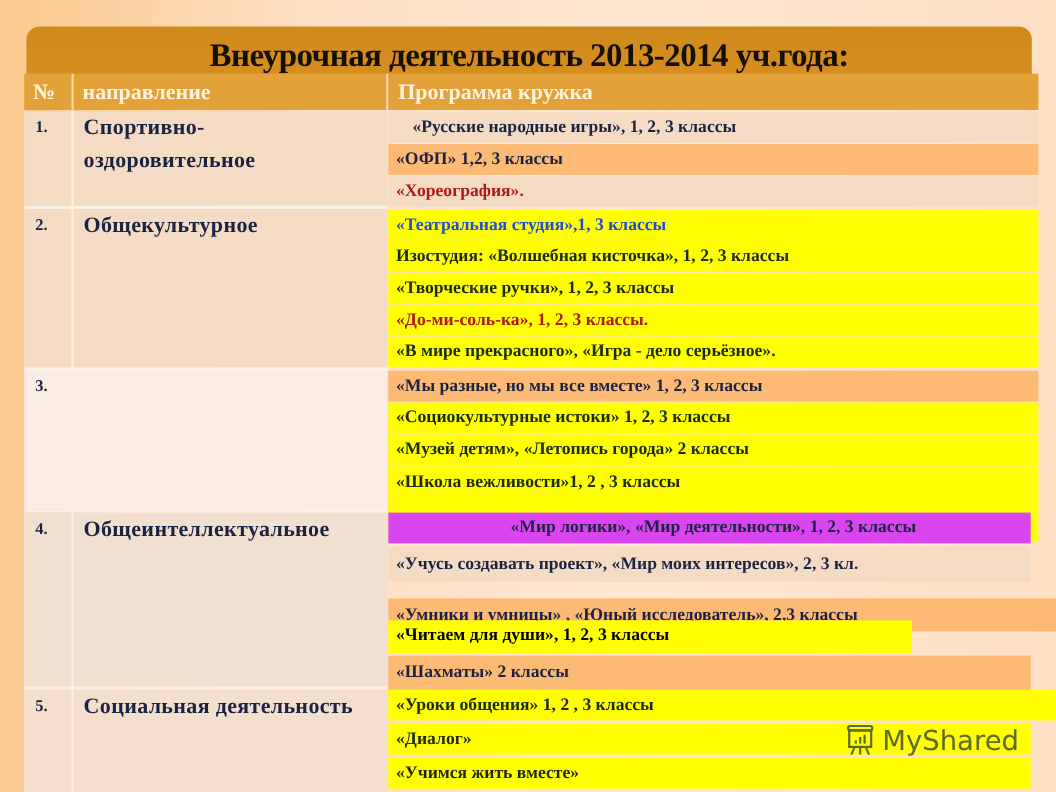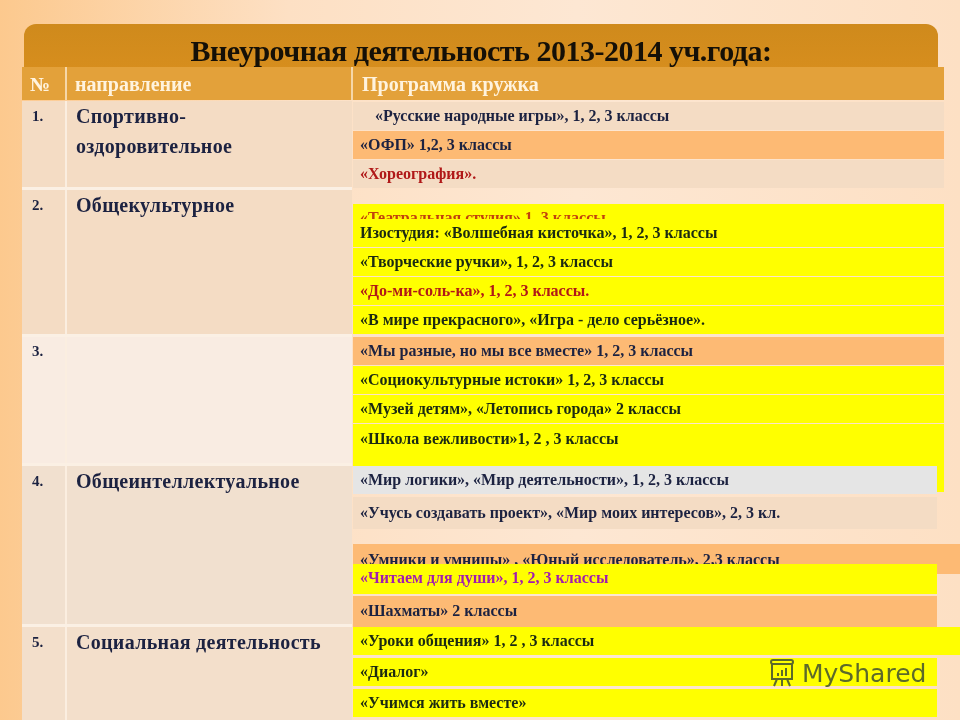--- a/index.html
+++ b/index.html
@@ -67,7 +67,7 @@
 <div class="prog p2" style="top:131px">«ОФП» 1,2, 3 классы</div>
 <div class="prog p1" style="top:160px;color:#b01818">«Хореография».</div>
 
-<div class="prog y" style="top:204px;color:#c2410c">«Театральная студия»,1, 3 классы</div>
+<div class="prog y" style="top:191px;color:#1d4ed8">«Театральная студия»,1, 3 классы</div>
 <div class="prog y" style="top:219px;color:#1b2a12">Изостудия: «Волшебная кисточка», 1, 2, 3  классы</div>
 <div class="prog y" style="top:248px;color:#1b2a12">«Творческие ручки», 1, 2, 3  классы</div>
 <div class="prog y" style="top:277px;color:#b01818">«До-ми-соль-ка», 1, 2, 3  классы.</div>

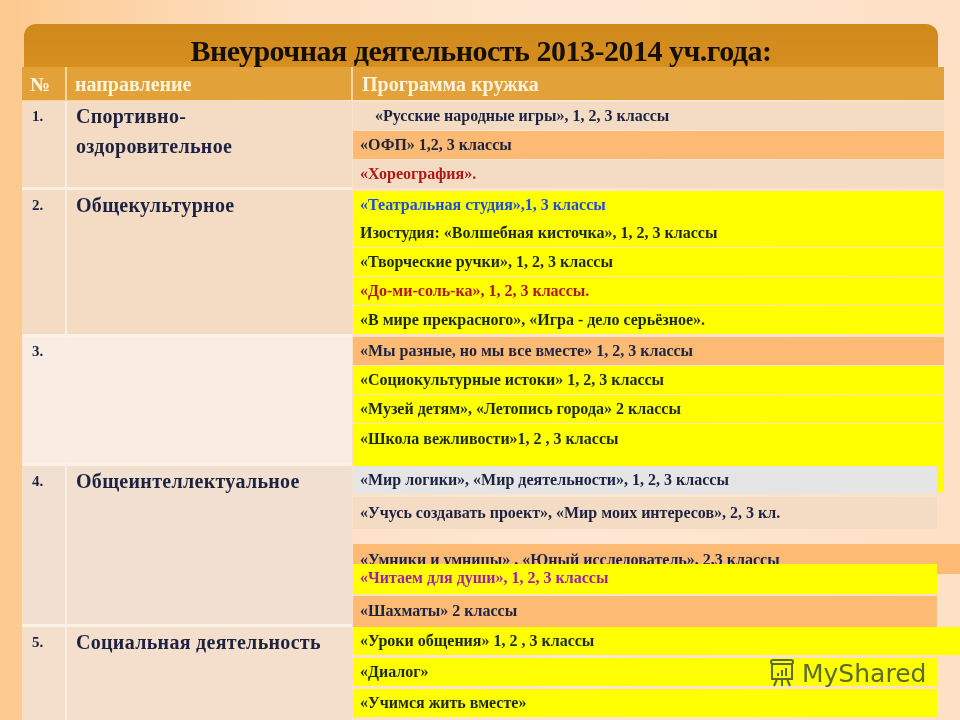--- a/index.html
+++ b/index.html
@@ -22,7 +22,7 @@
   .y{background:#ffff00;}
   .p1{background:#f4dcc4;}
   .p2{background:#fdba74;}
-  .g{background:#e5e5e5;}
+  .g{background:#d946ef;text-align:center;}
   .rowsep{position:absolute;left:22px;width:330px;height:3px;background:#fbf0e4;}
   .wm{position:absolute;left:768px;top:658px;display:flex;align-items:center;gap:6px;
     font-family:"DejaVu Sans",sans-serif;font-size:25px;color:#5c6a2a;}

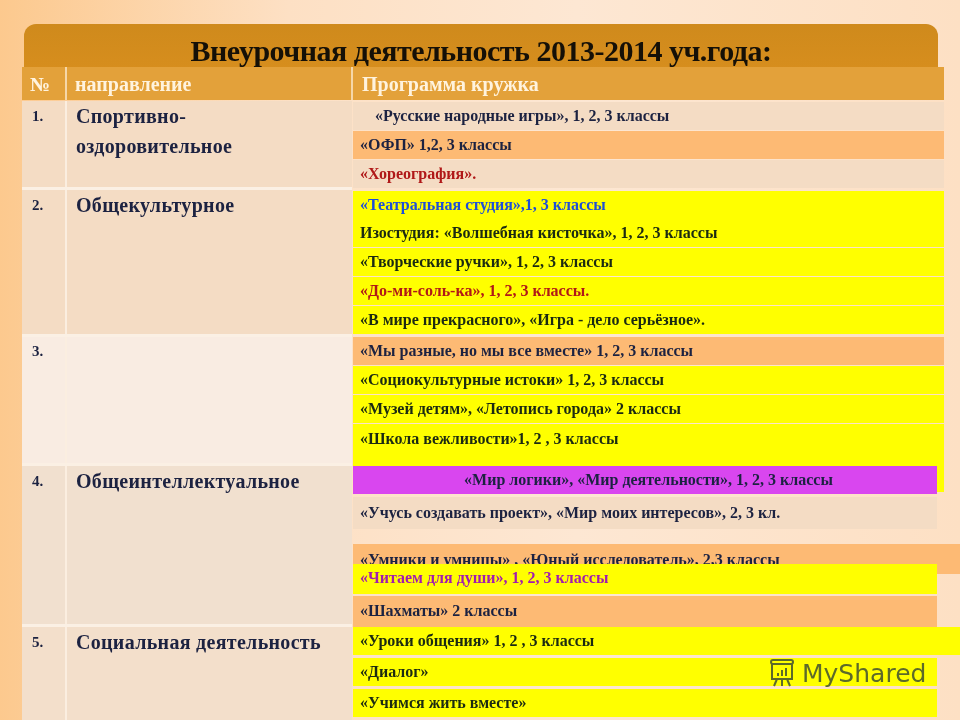--- a/index.html
+++ b/index.html
@@ -81,7 +81,7 @@
 <div class="prog g" style="top:466px;width:584px">«Мир логики», «Мир деятельности»,  1, 2, 3  классы</div>
 <div class="prog p1" style="top:497px;width:584px;height:32px;line-height:32px"> «Учусь создавать проект», «Мир моих интересов», 2, 3 кл.</div>
 <div class="prog p2" style="top:544px;width:696px;height:30px;line-height:32px">«Умники и умницы» , «Юный исследователь»,  2,3 классы</div>
-<div class="prog y" style="top:564px;width:584px;height:30px;color:#a21caf">«Читаем для души», 1, 2, 3  классы</div>
+<div class="prog y" style="top:564px;width:476px;height:30px;color:#000000">«Читаем для души», 1, 2, 3  классы</div>
 <div class="prog p2" style="top:596px;width:584px;height:40px;line-height:30px">«Шахматы» 2 классы</div>
 
 <div class="prog y" style="top:627px;width:634px;color:#1b2a12">«Уроки общения» 1, 2 , 3 классы</div>

